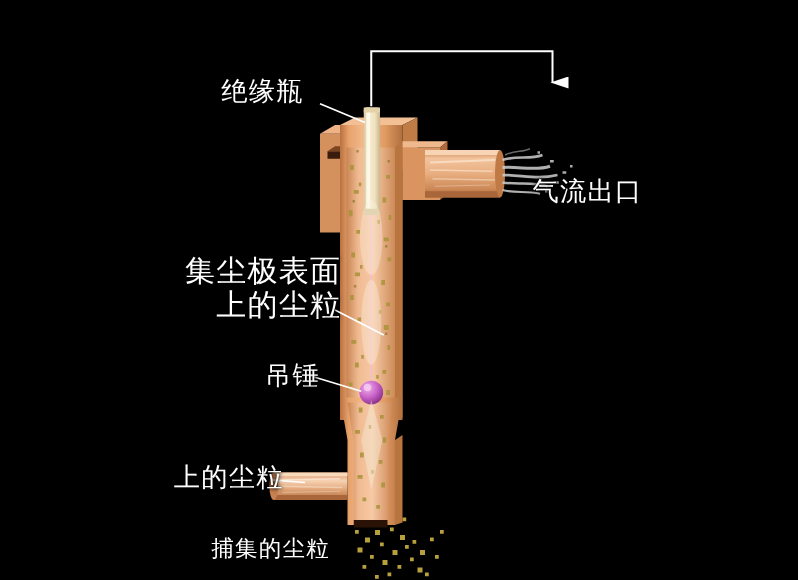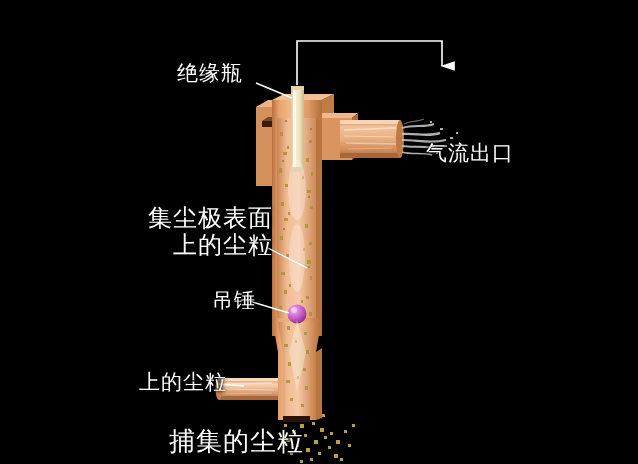--- a/index.html
+++ b/index.html
@@ -13,7 +13,7 @@
        text-shadow:0 0 2px #000,0 0 4px #000;}
   .lbl-1{font-size:21px;}
   .lbl-2{font-size:24px;}
-  .lbl-3{font-size:26px;font-family:Liberation Mono, monospace;}
+  .lbl-3{font-size:18px;}
   #lbl-insulator{left:177px;top:62px;}
   #lbl-power{left:419px;top:76px;}
   #lbl-outlet{left:426px;top:142px;}

